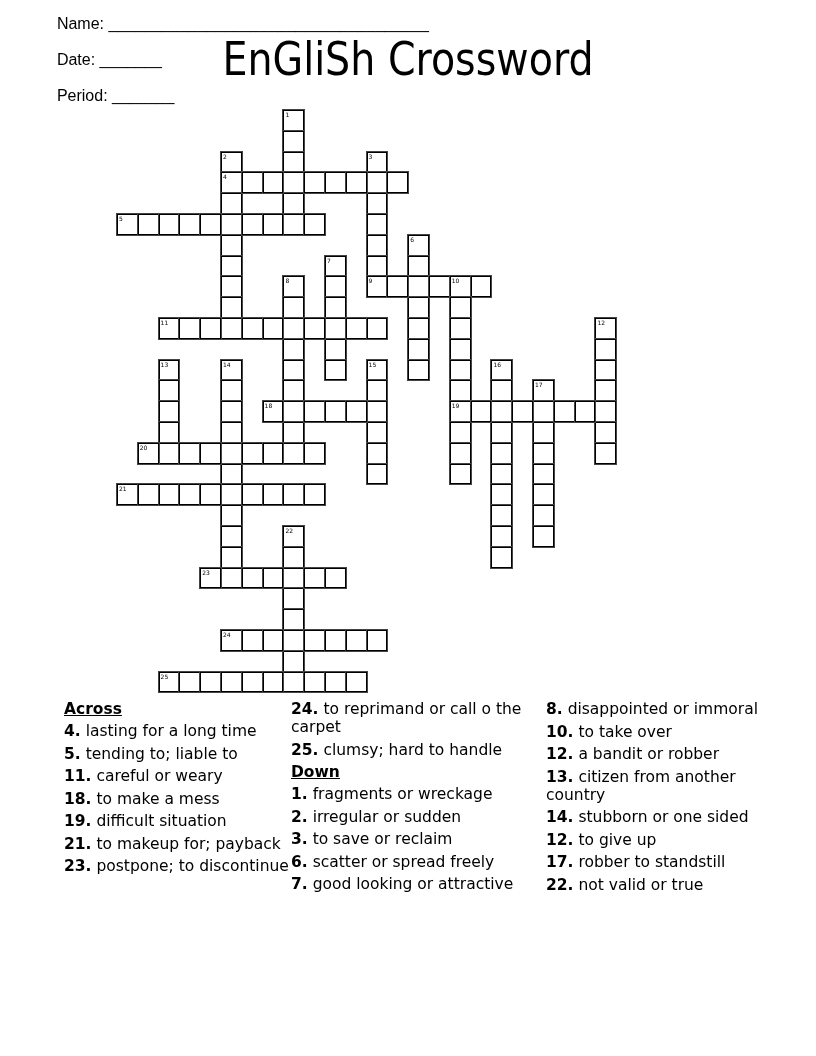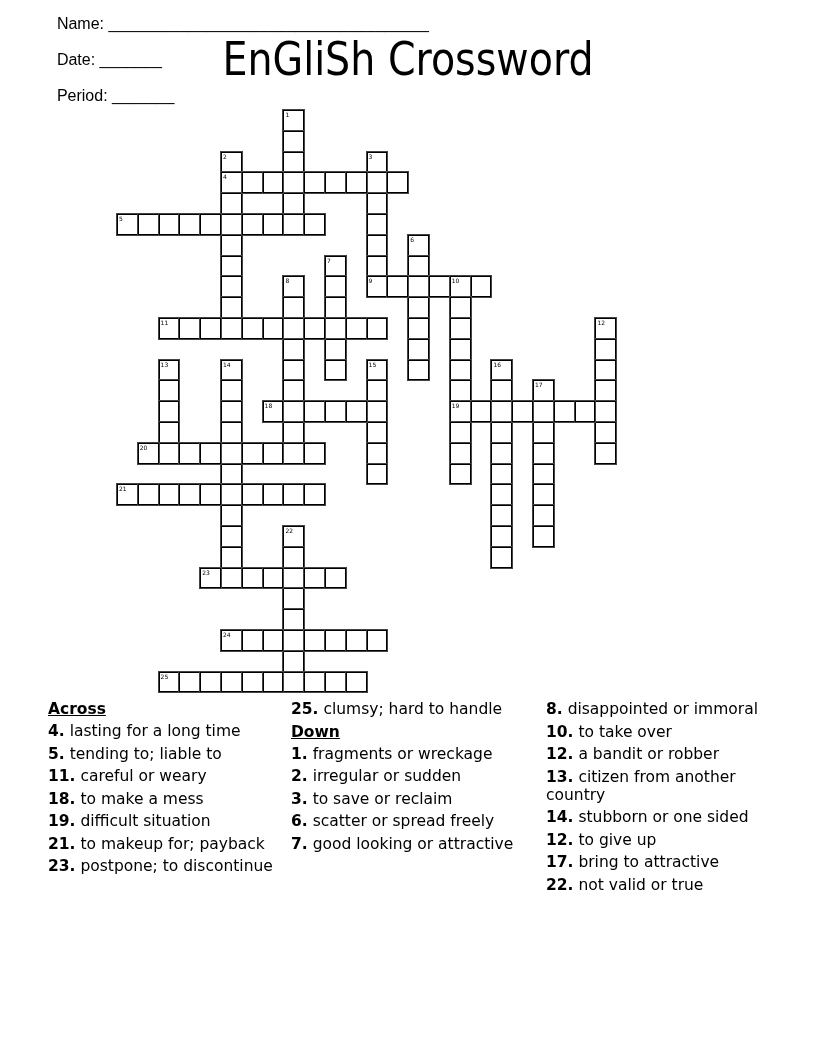--- a/index.html
+++ b/index.html
@@ -11,7 +11,7 @@
   .cell { position: absolute; width: 20.8px; height: 20.8px; box-sizing: border-box; border: 1px solid #000; background: #fff; outline: 0.3px solid #444; }
   .cell-num { position: absolute; left: 1px; top: 0px; font-family: "DejaVu Sans", sans-serif; font-size: 6px; line-height: 7px; }
   .clues { position: absolute; top: 700px; font-family: "DejaVu Sans", sans-serif; font-size: 15.5px; line-height: 18px; }
-  .col1 { left: 48px; width: 235px; }
+  .col1 { left: 64px; width: 235px; }
   .col2 { left: 291px; width: 235px; }
   .col3 { left: 546px; width: 240px; }
   .clue { margin-bottom: 4.5px; }

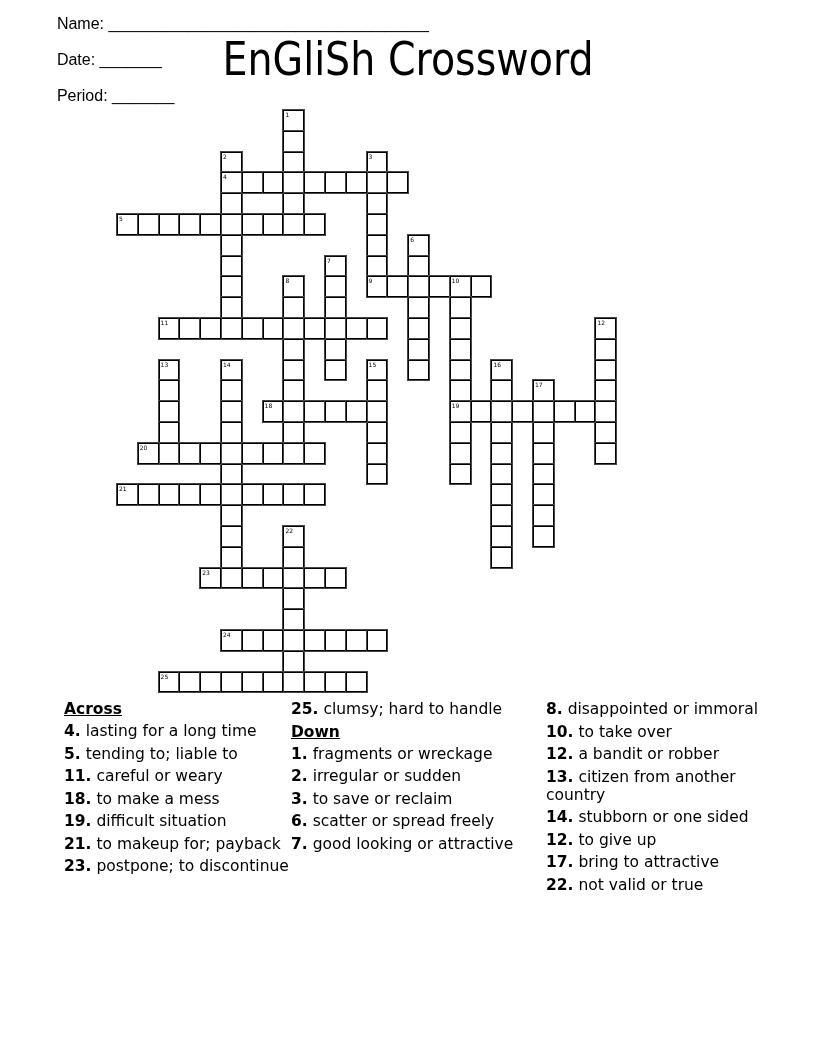--- a/index.html
+++ b/index.html
@@ -274,6 +274,7 @@
 </div>
 
 <div class="clues col2">
+  <div class="clue"><b>24.</b> <span>to reprimand or call o the carpet</span></div>
   <div class="clue"><b>25.</b> <span>clumsy; hard to handle</span></div>
   <div class="section-head">Down</div>
   <div class="clue"><b>1.</b> <span>fragments or wreckage</span></div>

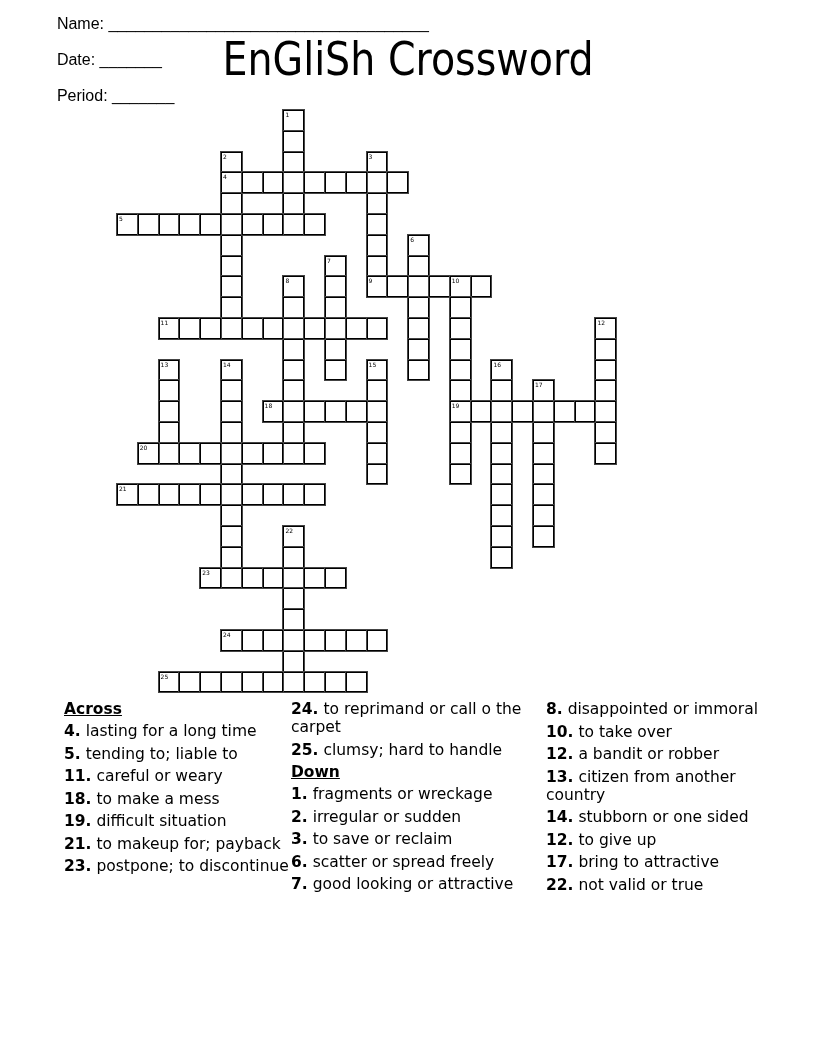--- a/index.html
+++ b/index.html
@@ -291,7 +291,7 @@
   <div class="clue"><b>13.</b> <span>citizen from another country</span></div>
   <div class="clue"><b>14.</b> <span>stubborn or one sided</span></div>
   <div class="clue"><b>12.</b> <span>to give up</span></div>
-  <div class="clue"><b>17.</b> <span>bring to attractive</span></div>
+  <div class="clue"><b>17.</b> <span>robber to standstill</span></div>
   <div class="clue"><b>22.</b> <span>not valid or true</span></div>
 </div>
 

